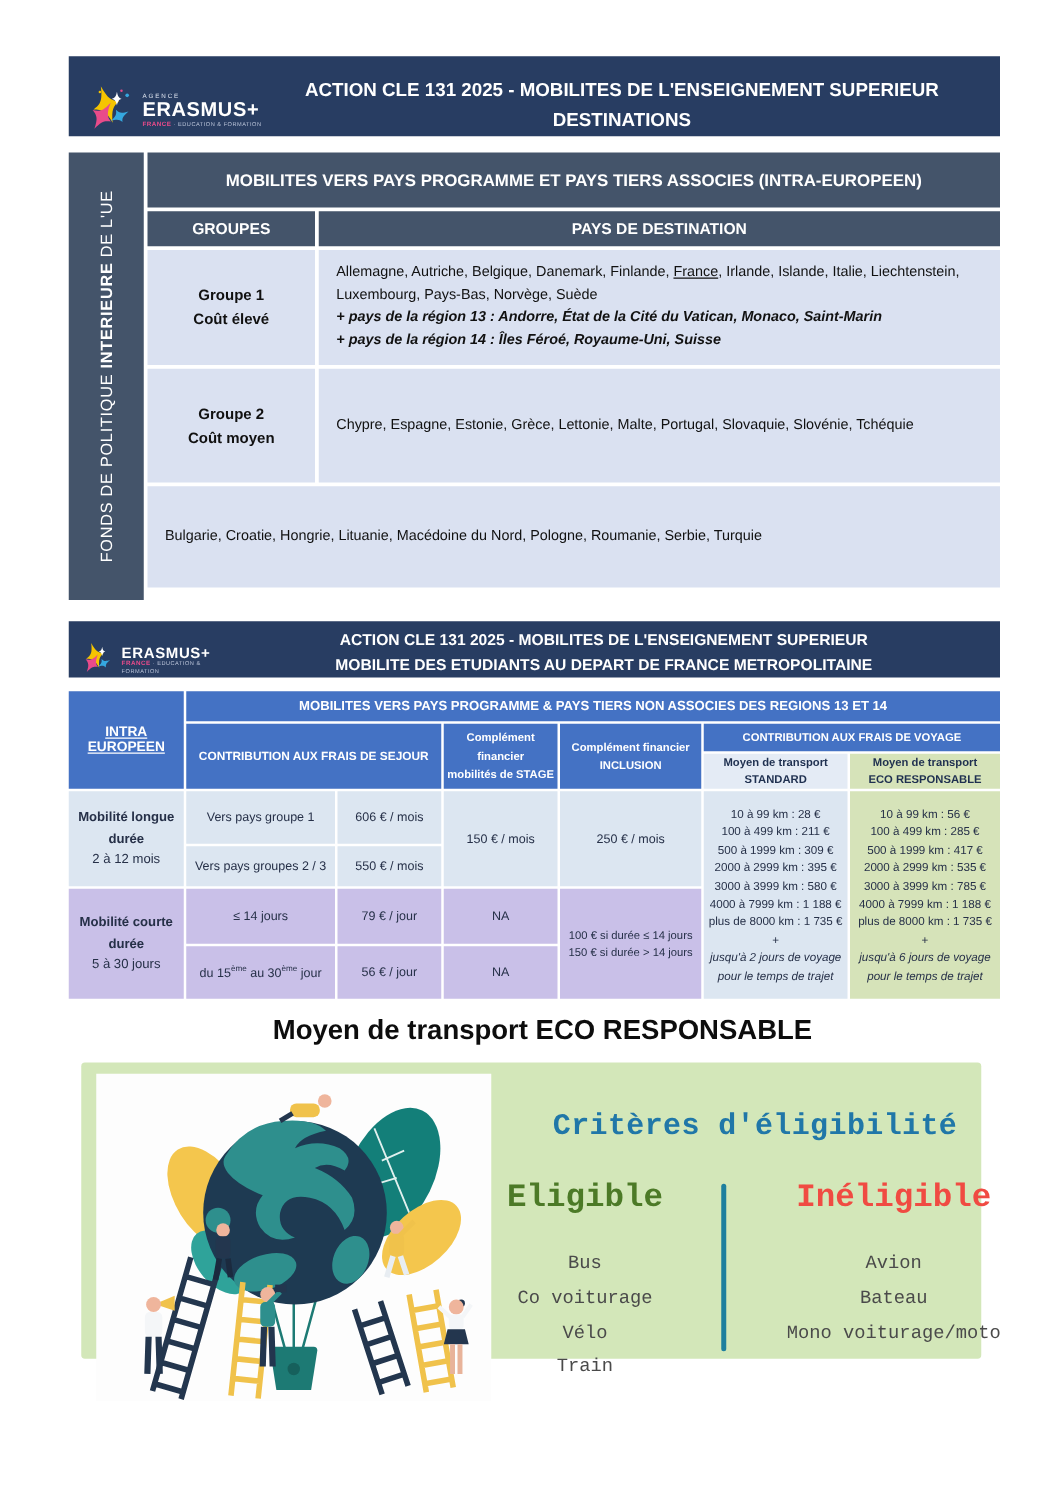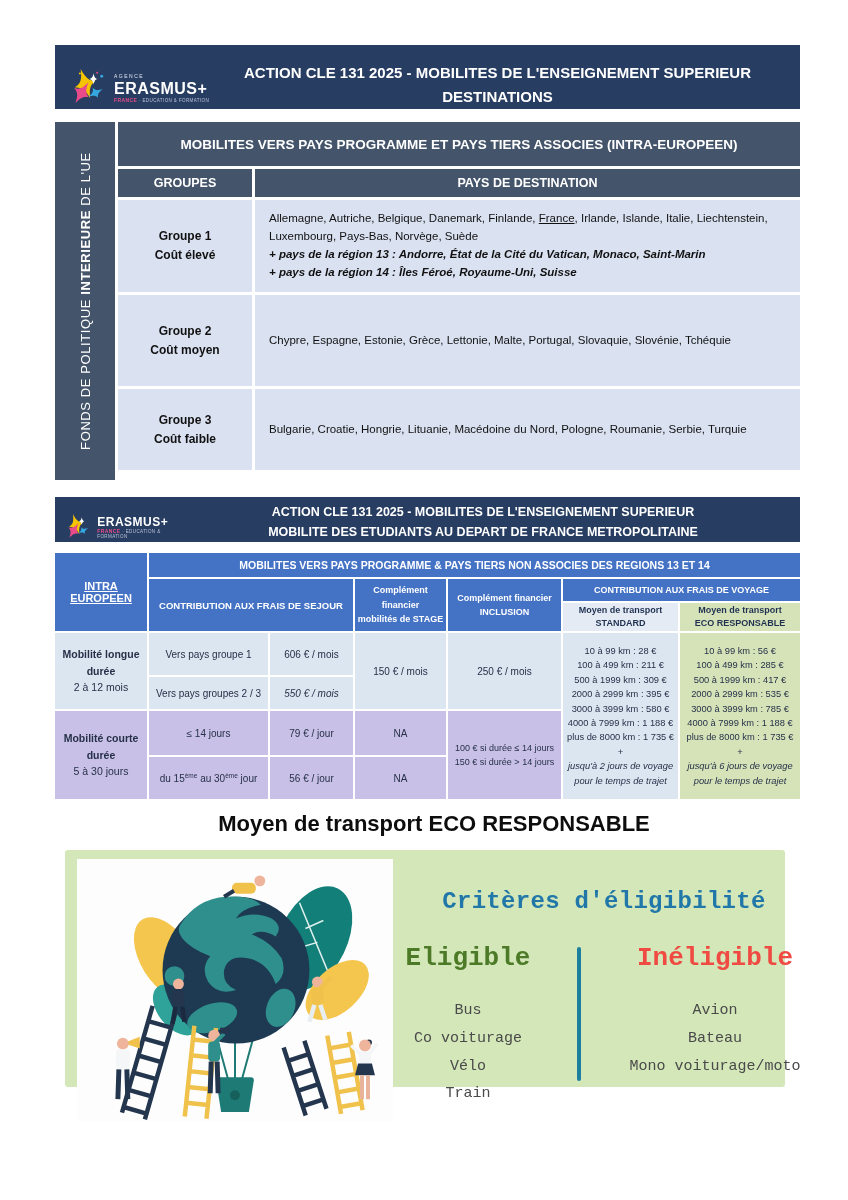--- a/index.html
+++ b/index.html
@@ -169,10 +169,6 @@
         </div>
       </div>
       <div class="t1-row t1-row3">
-        <div class="cell-group">
-          <div>Groupe 3</div>
-          <div>Coût faible</div>
-        </div>
         <div class="cell-countries">
           <div>Bulgarie, Croatie, Hongrie, Lituanie, Macédoine du Nord, Pologne, Roumanie, Serbie, Turquie</div>
         </div>

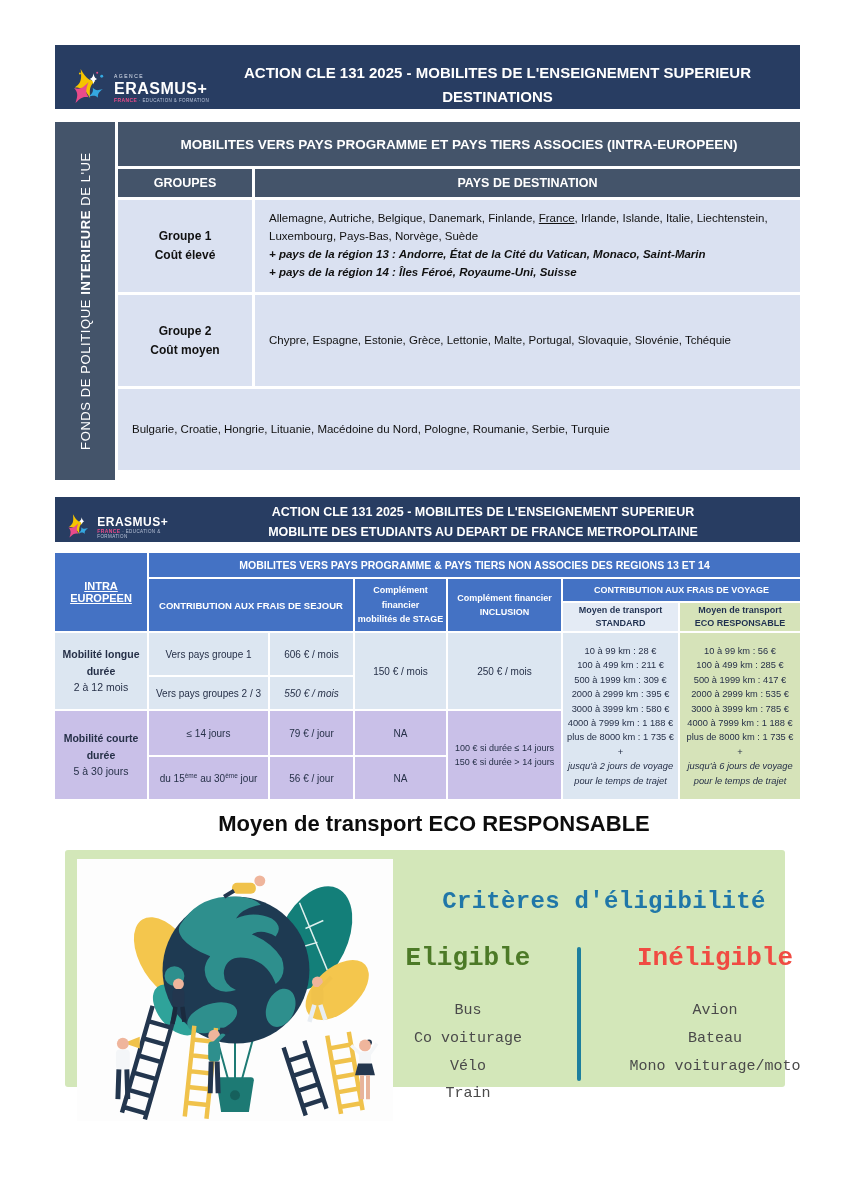--- a/index.html
+++ b/index.html
@@ -72,7 +72,7 @@
   .c-l-r1{grid-column:2;grid-row:4;}
   .c-a-r1{grid-column:3;grid-row:4;}
   .c-l-r2{grid-column:2;grid-row:5;}
-  .c-a-r2{grid-column:3;grid-row:5;font-style:italic;}
+  .c-a-r2{grid-column:3;grid-row:5;}
   .c-stage-l{grid-column:4;grid-row:4/span 2;}
   .c-incl-l{grid-column:5;grid-row:4/span 2;}
   .c-l-r3{grid-column:2;grid-row:6;}

